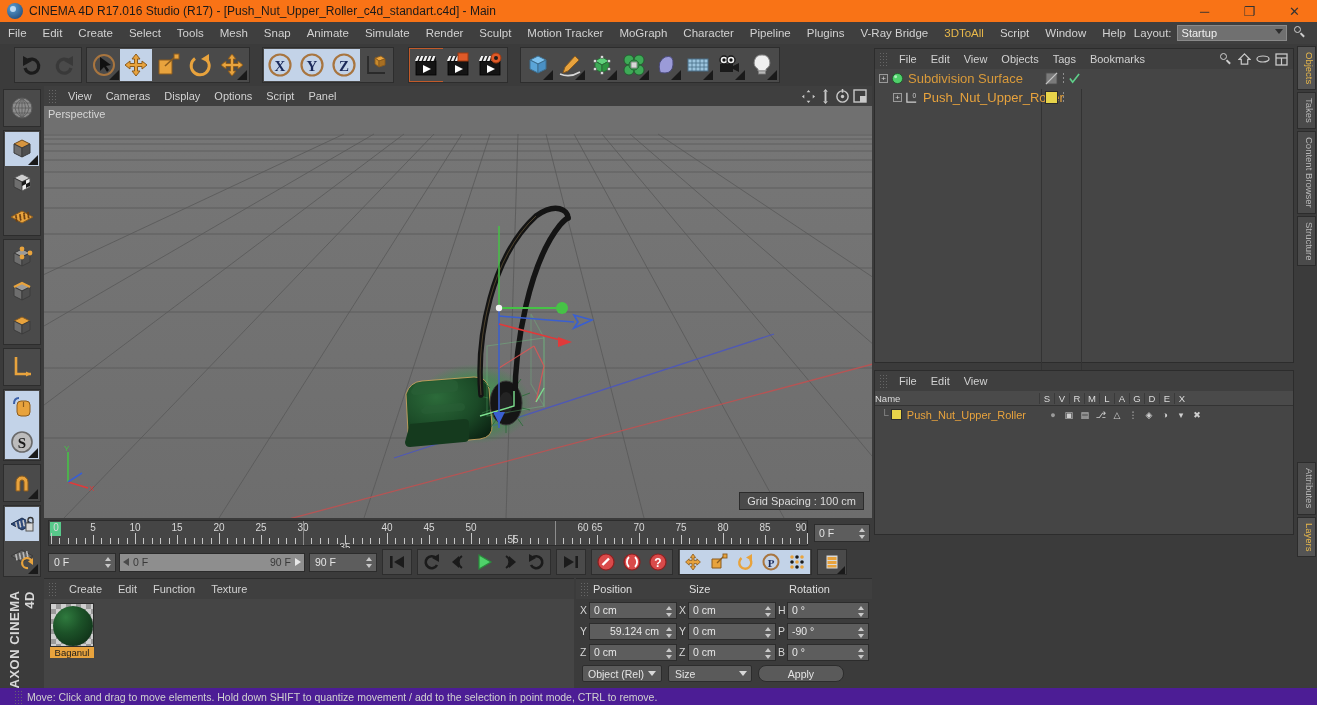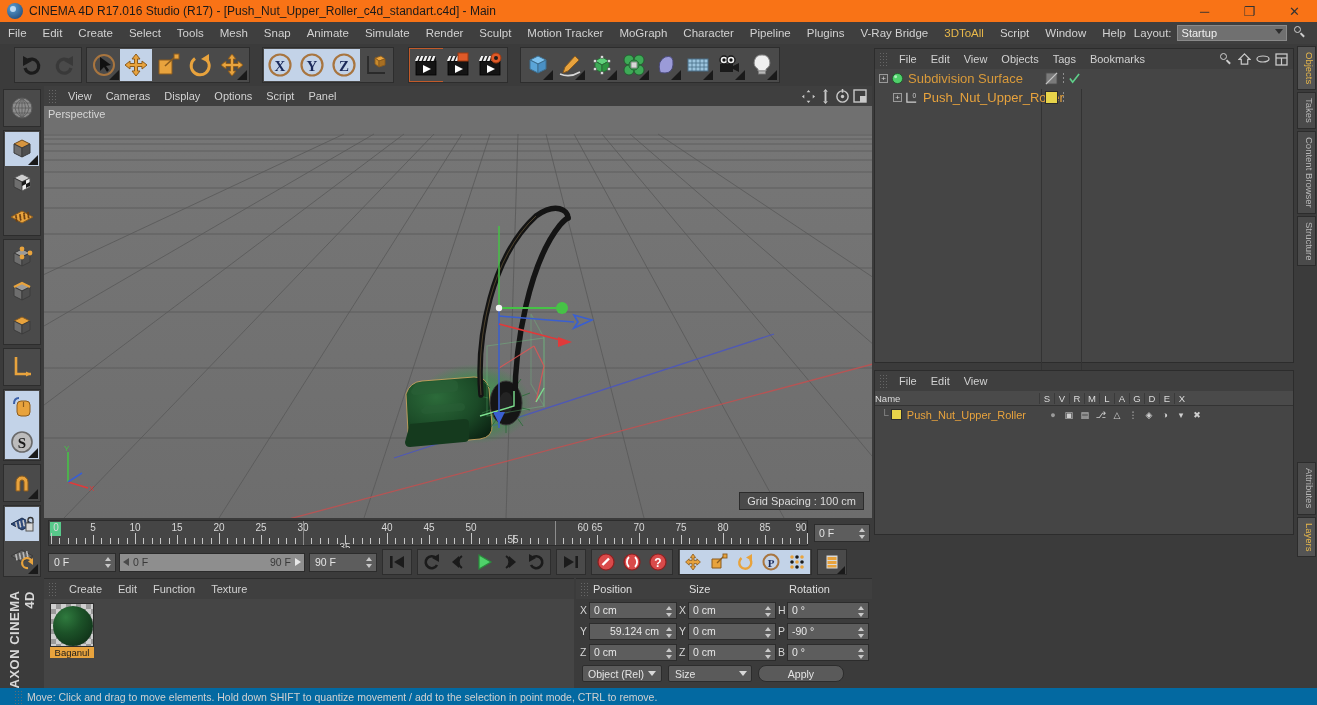--- a/index.html
+++ b/index.html
@@ -157,7 +157,7 @@
   .vtab.act{color:#e8b84b;background:#545454;}
 
   
-  #status{position:absolute;left:0;top:688px;width:1317px;height:17px;background:#0369a1;display:flex;align-items:center;}
+  #status{position:absolute;left:0;top:688px;width:1317px;height:17px;background:#4c1d95;display:flex;align-items:center;}
   #status .st{font-size:10.5px;color:#d0d0d0;}
   #blueedge{position:absolute;left:0;top:688px;width:10px;height:17px;background:#2f5fa8;}
 </style>

